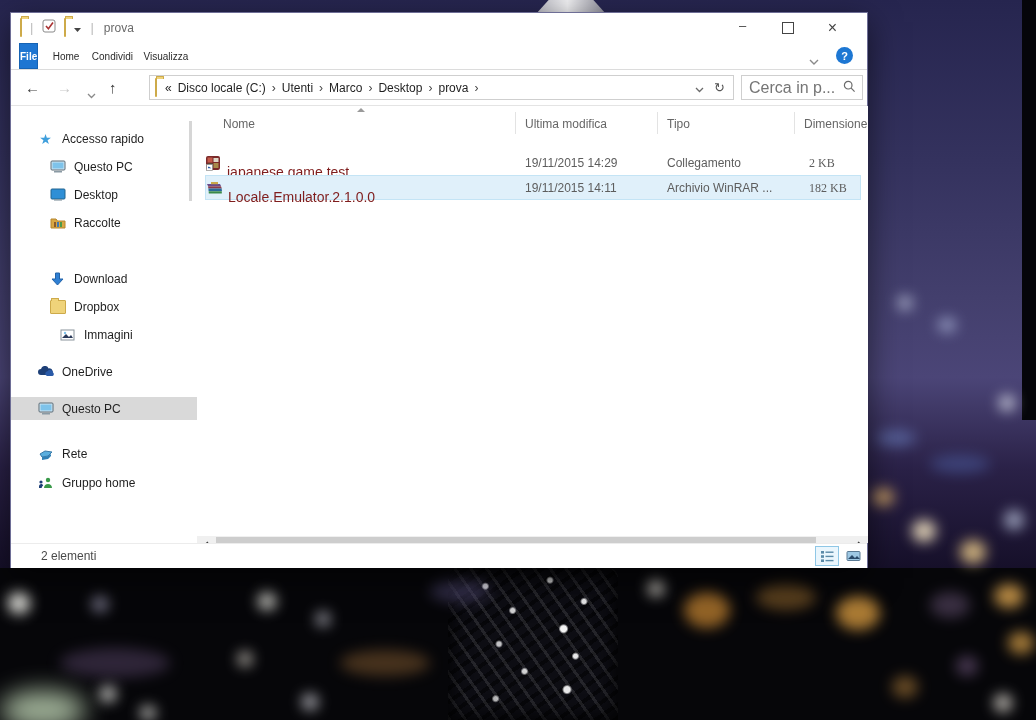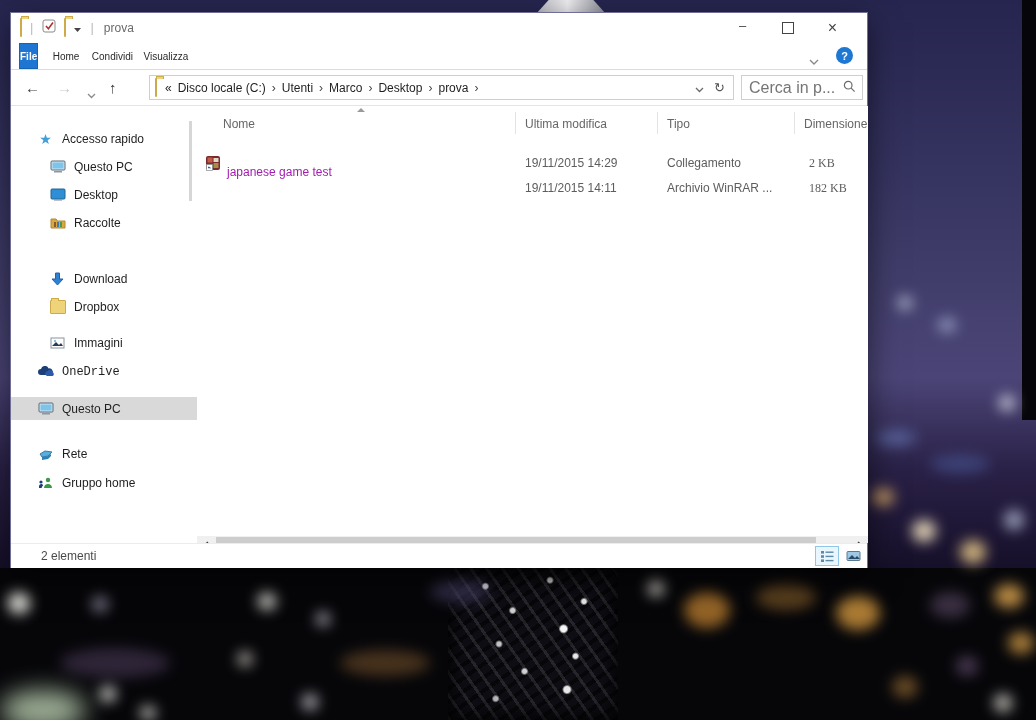--- a/index.html
+++ b/index.html
@@ -80,7 +80,7 @@
   .sort-up{position:absolute;left:160px;top:2px;width:0;height:0;border-left:4px solid transparent;border-right:4px solid transparent;border-bottom:4px solid #9a9a9a;}
   .frow{position:absolute;left:8px;width:656px;height:25px;display:flex;align-items:center;}
   .frow.sel{background:#e0f0fa;border:1px solid #c4e4f5;box-sizing:border-box;}
-  .fname{font-size:12px;color:#a21caf;margin-left:6px;white-space:nowrap;margin-top:18px;}
+  .fname{font-size:14px;color:#7f1d1d;margin-left:6px;white-space:nowrap;margin-top:18px;}
   .fmeta{position:absolute;font-size:12px;color:#5d5d5d;white-space:nowrap;}
   .fsize{text-align:left;width:60px;font-family:Liberation Serif, serif;}
   

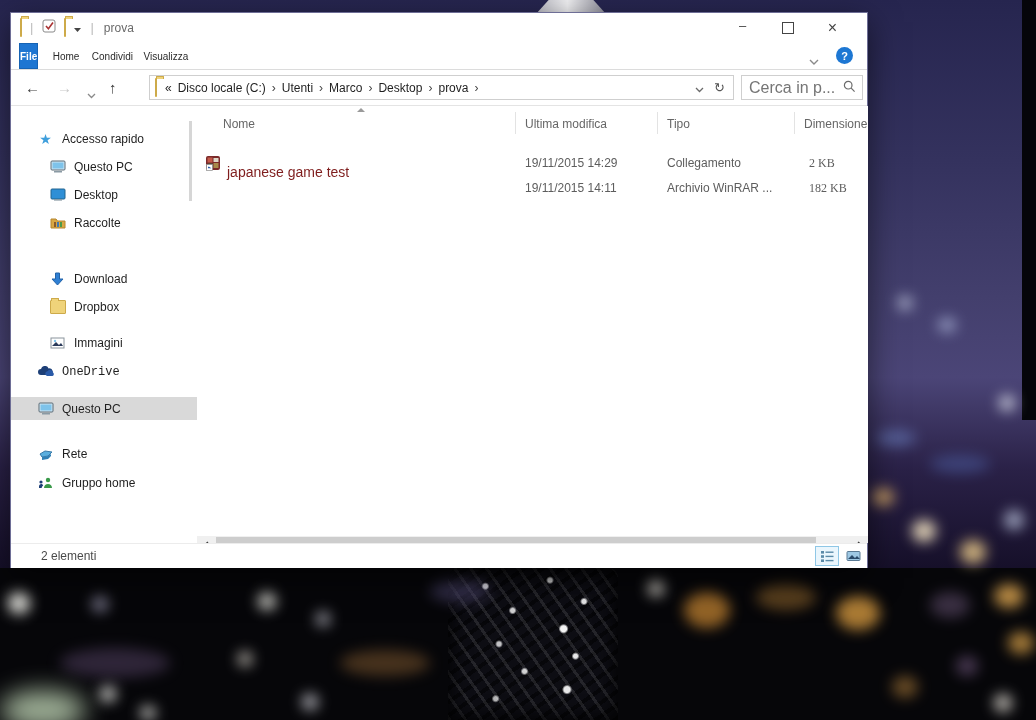--- a/index.html
+++ b/index.html
@@ -388,6 +388,18 @@
     <span class="fmeta" style="left:470px;top:50px;">Collegamento</span>
     <span class="fmeta fsize" style="left:612px;top:50px;">2 KB</span>
 
+    <div class="frow sel" style="top:69px;">
+      <span style="display:inline-flex;">
+        <svg width="16" height="16" viewBox="0 0 16 16">
+            <path d="M1 4h13l1 2H2z" fill="#6a4a8a"></path>
+            <path d="M2 6.2h13l.8 2.2H2.4z" fill="#8a3a4a"></path>
+            <path d="M2.4 8.6h13.2l.4 2.4H2.6z" fill="#2a6a9a"></path>
+            <path d="M2.6 11.2h13.2v2.4H2.8z" fill="#3a8a4a"></path>
+            <rect x="5" y="2" width="7" height="2.2" fill="#caa84a"></rect>
+          </svg>
+      </span>
+      <span class="fname">Locale.Emulator.2.1.0.0</span>
+    </div>
     <span class="fmeta" style="left:328px;top:75px;">19/11/2015 14:11</span>
     <span class="fmeta" style="left:470px;top:75px;">Archivio WinRAR ...</span>
     <span class="fmeta fsize" style="left:612px;top:75px;">182 KB</span>

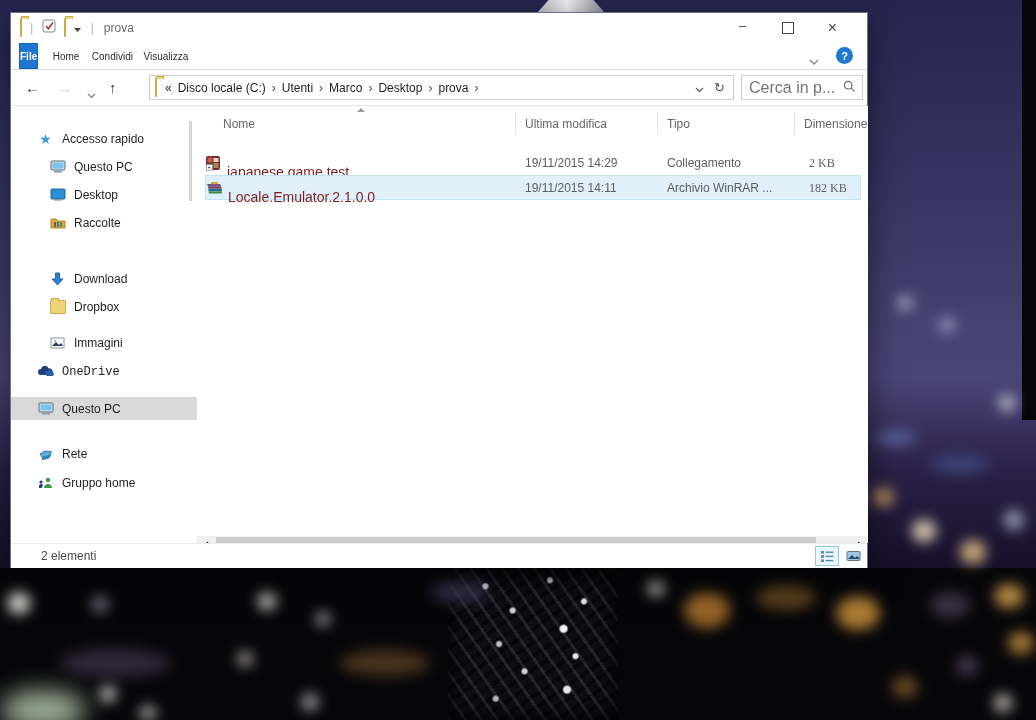--- a/index.html
+++ b/index.html
@@ -303,7 +303,7 @@
           </svg>
       </span>
     </div>
-    <div class="side-item" style="top:225px;padding-left:38px;">
+    <div class="side-item" style="top:217px;padding-left:48px;">
       <span class="side-ico">
         <svg width="15" height="12" viewBox="0 0 15 12">
             <rect x="1" y="1" width="13" height="10" fill="#fff" stroke="#8a949c"></rect>

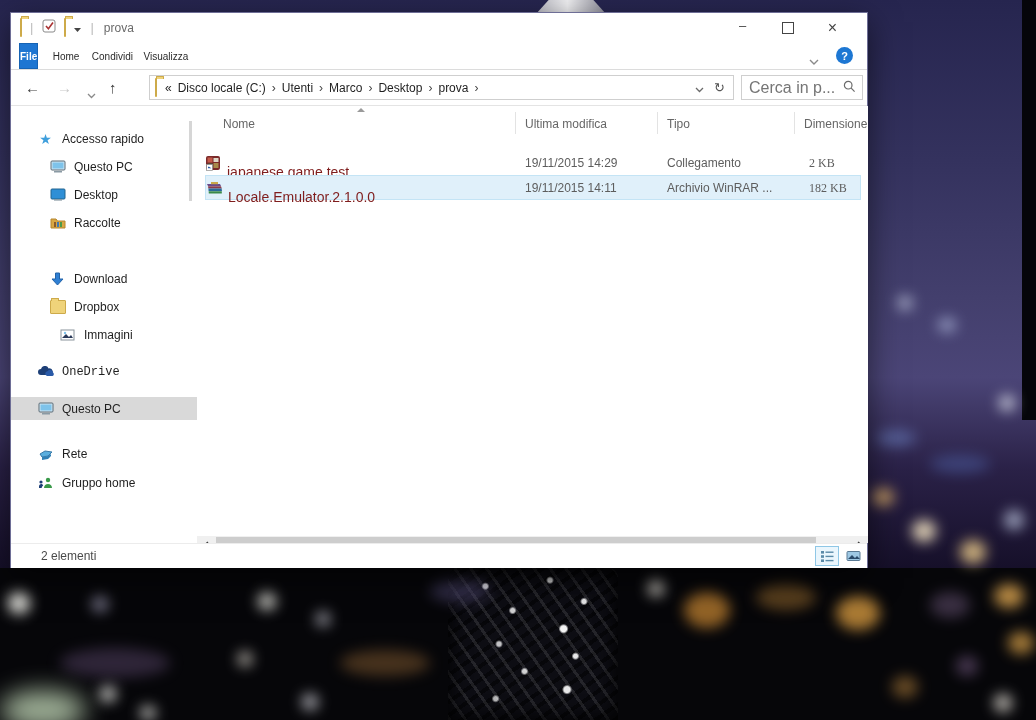--- a/index.html
+++ b/index.html
@@ -318,7 +318,7 @@
           </svg>
       </span>
     </div>
-    <div class="side-item" style="top:254px;padding-left:26px;font-family:Liberation Mono, monospace;">
+    <div class="side-item" style="top:254px;padding-left:26px;">
       <span class="side-ico">
         <svg width="17" height="11" viewBox="0 0 17 11">
             <path d="M4 9a3 3 0 010-6 4 4 0 017.6-.6A3.2 3.2 0 0113 9z" fill="#1d3f77"></path>

